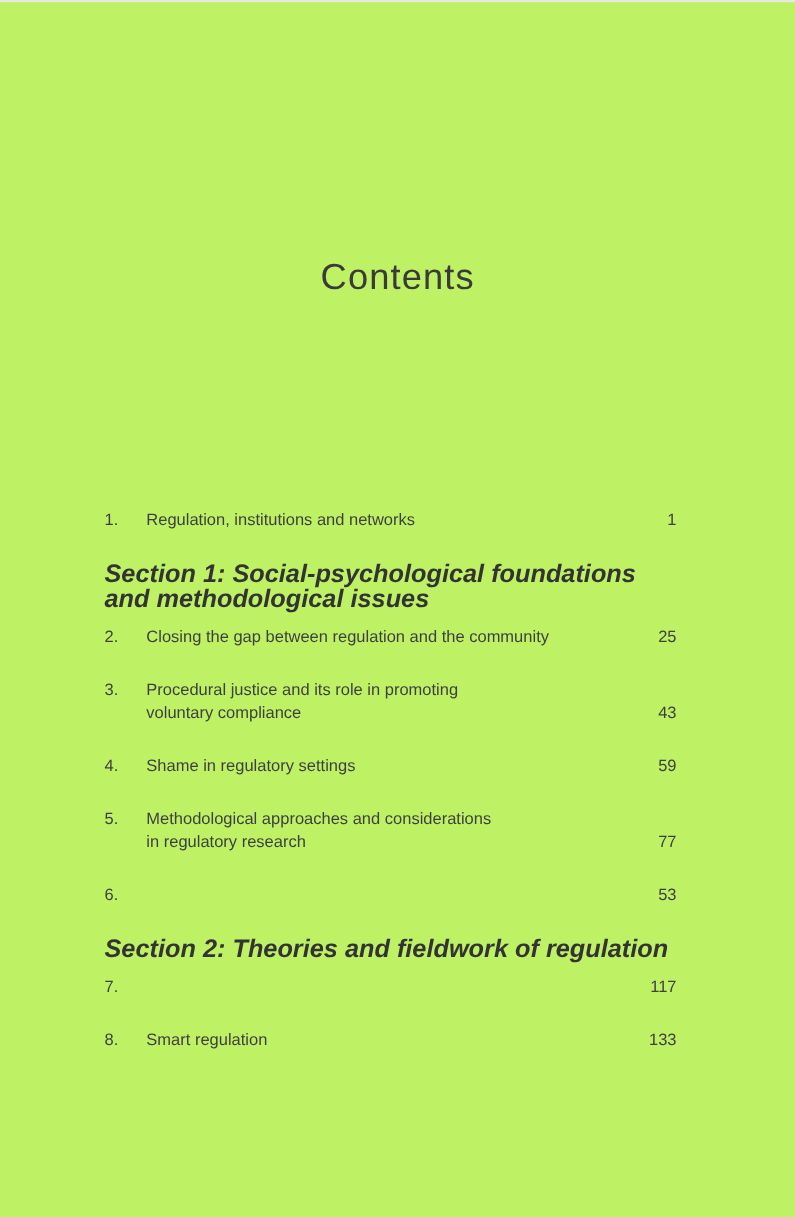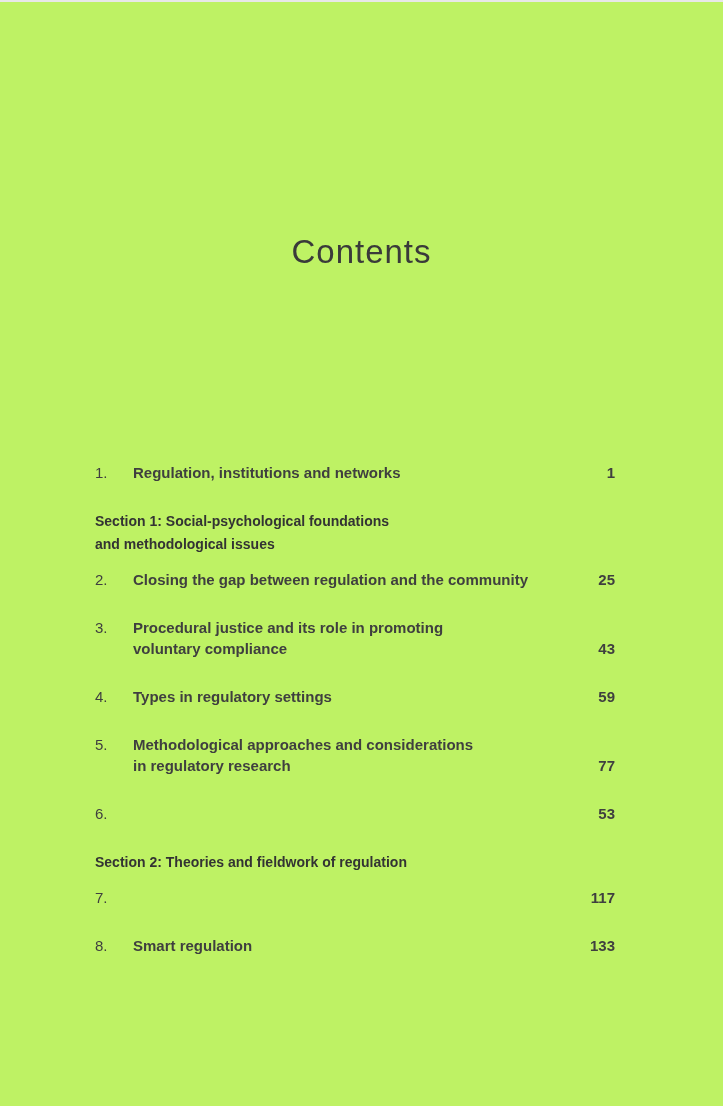--- a/index.html
+++ b/index.html
@@ -50,7 +50,6 @@
   .entry-line {
     display: flex;
     align-items: center;
-    font-weight: bold;
   }
   .entry-text {
     white-space: nowrap;

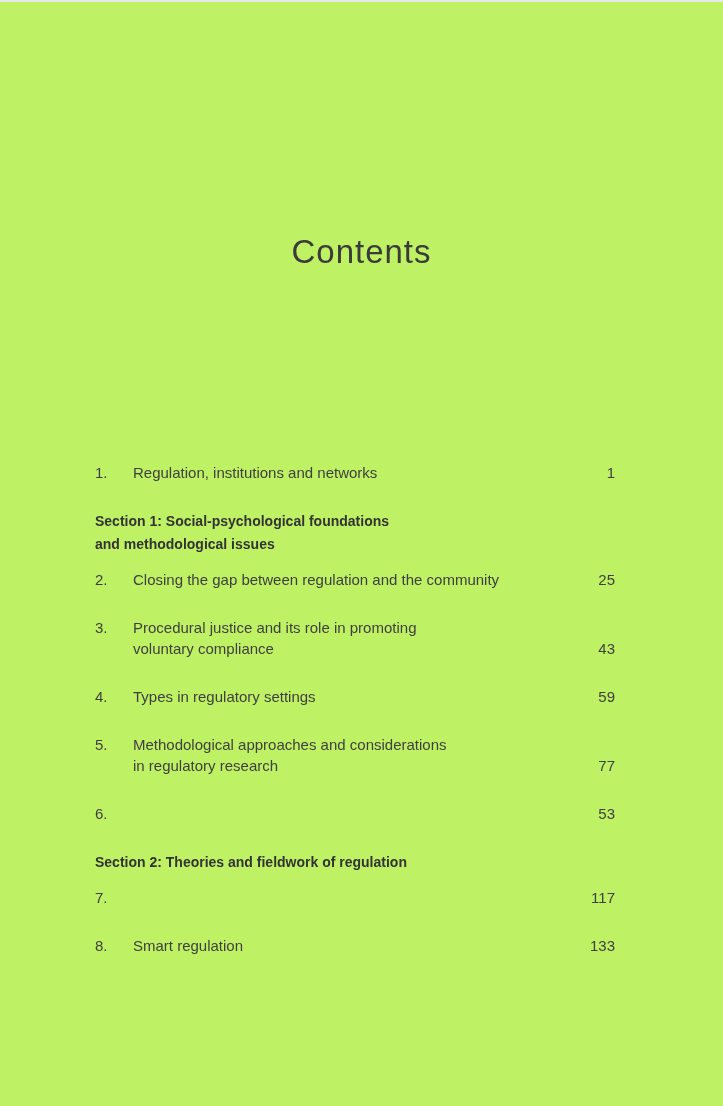--- a/index.html
+++ b/index.html
@@ -70,10 +70,11 @@
   }
   .section-heading {
     margin: 6px 0 13px 0;
-    font-size: 14px;
+    font-size: 23px;
     line-height: 23px;
     font-weight: 700;
     color: #333333;
+    font-style: italic;
   }
 </style>
 </head>

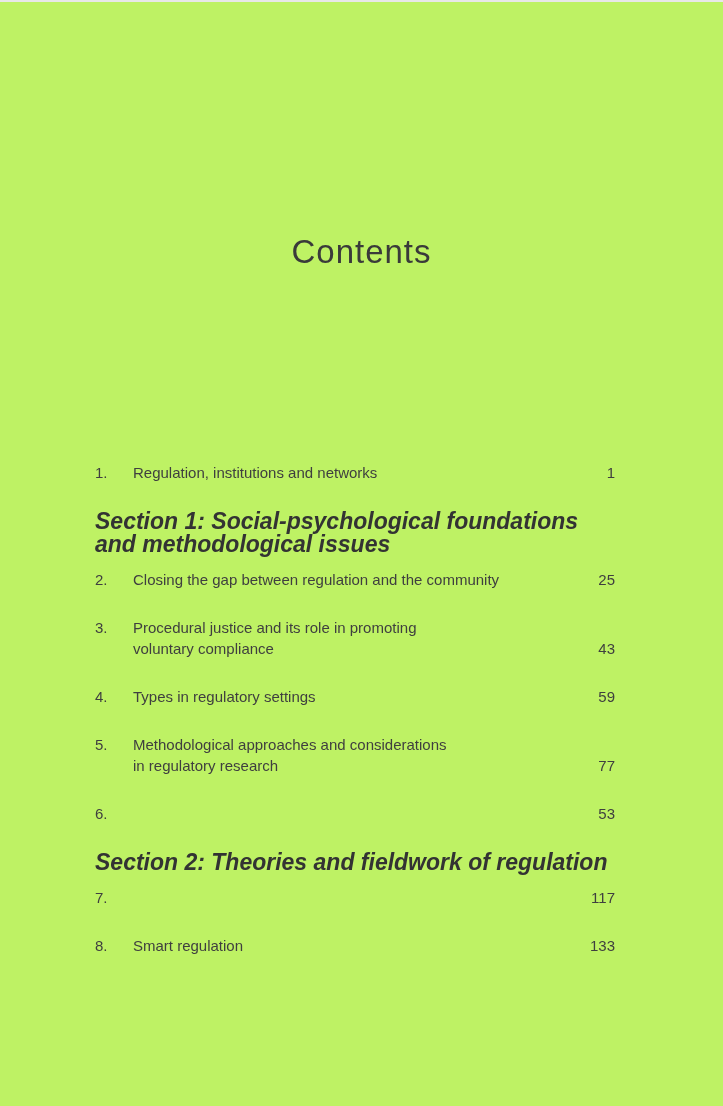--- a/index.html
+++ b/index.html
@@ -124,7 +124,7 @@
         <div class="num">4.</div>
         <div class="entry-body">
           <div class="entry-line">
-            <span class="entry-text">Types in regulatory settings</span>
+            <span class="entry-text">Shame in regulatory settings</span>
             <span class="leader"></span>
             <span class="pagenum">59</span>
           </div>

